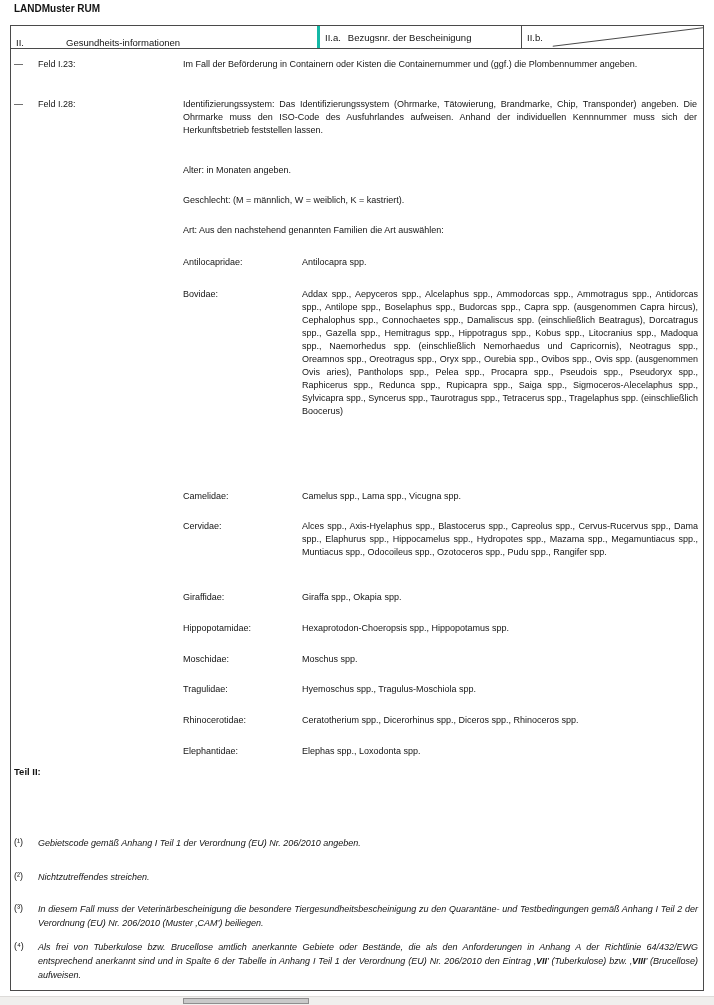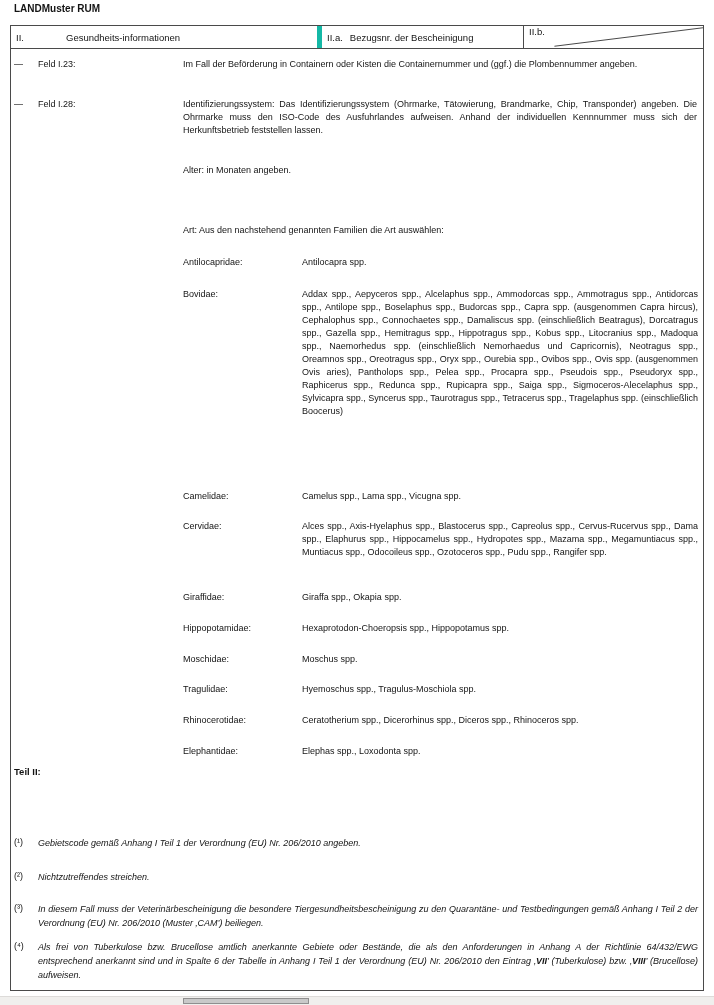--- a/index.html
+++ b/index.html
@@ -17,7 +17,7 @@
     position:absolute; top:25px; left:10px; width:692px; height:22px;
     border:1px solid #4a4a4a; display:flex; font-size:9.5px; background:#fff;
   }
-  .hdr-c1 { width:306px; border-right:5px solid #14b8a6; display:flex; align-items:center; }
+  .hdr-c1 { width:306px; border-right:3px solid #14b8a6; display:flex; align-items:flex-end; }
   .hdr-c1 .num { margin-left:5px; width:50px; }
   .hdr-c2 { width:196px; border-right:1px solid #4a4a4a; display:flex; align-items:center; padding-left:5px; }
   .hdr-c2 .num { margin-right:7px; }

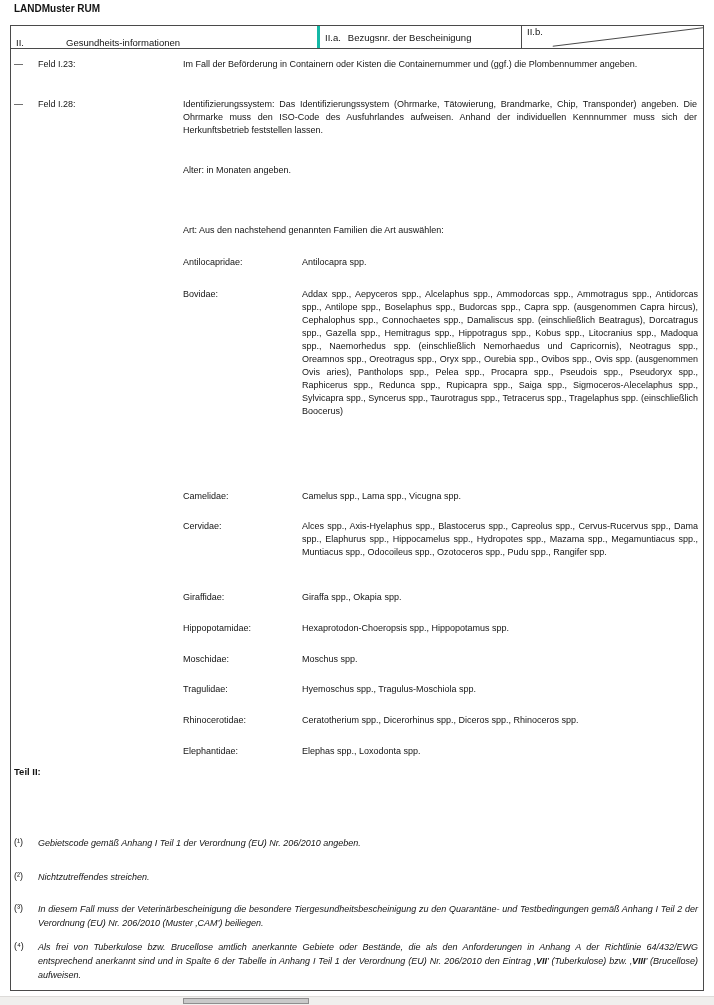--- a/index.html
+++ b/index.html
@@ -21,7 +21,7 @@
   .hdr-c1 .num { margin-left:5px; width:50px; }
   .hdr-c2 { width:196px; border-right:1px solid #4a4a4a; display:flex; align-items:center; padding-left:5px; }
   .hdr-c2 .num { margin-right:7px; }
-  .hdr-c3 { flex:1; position:relative; display:flex; align-items:flex-start; }
+  .hdr-c3 { flex:1; position:relative; display:flex; align-items:center; }
   .hdr-c3 .num { margin-left:5px; position:relative; z-index:2; background:transparent; }
   .hdr-c3 svg { position:absolute; left:0; top:0; width:100%; height:100%; z-index:1; }
   

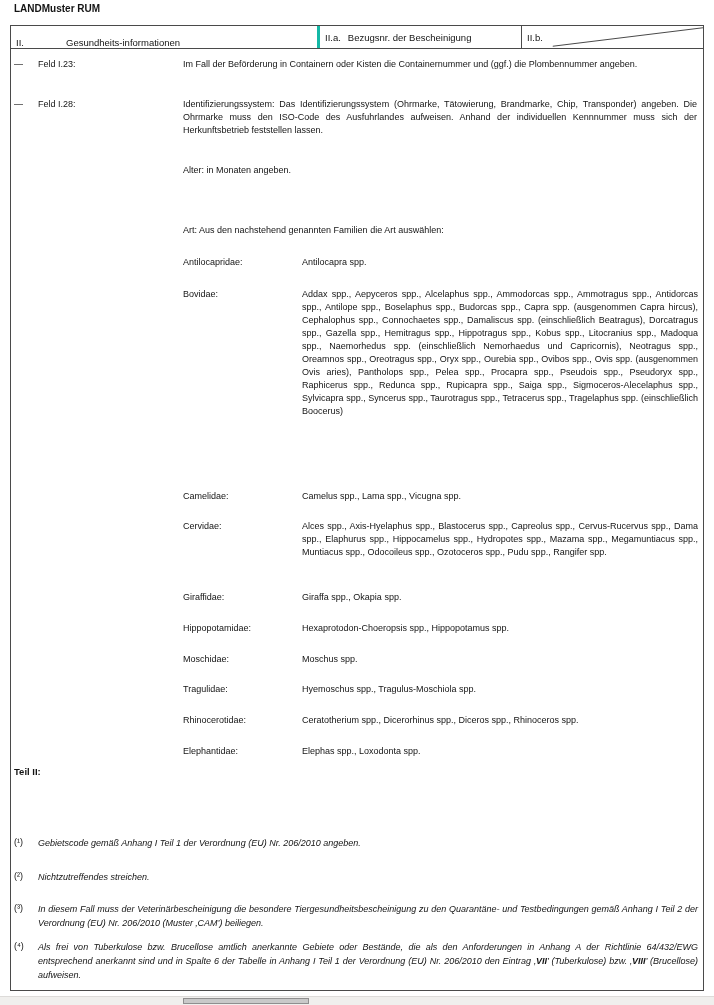--- a/index.html
+++ b/index.html
@@ -89,6 +89,7 @@
     <div class="abs ftext" style="top:51px">Identifizierungssystem: Das Identifizierungssystem (Ohrmarke, Tätowierung, Brandmarke, Chip, Transponder) angeben. Die Ohrmarke muss den ISO-Code des Ausfuhrlandes aufweisen. Anhand der individuellen Kennnummer muss sich der Herkunftsbetrieb feststellen lassen.</div>
 
     <div class="abs sub" style="top:117px">Alter: in Monaten angeben.</div>
+    <div class="abs sub" style="top:147px">Geschlecht: (M = männlich, W = weiblich, K = kastriert).</div>
     <div class="abs sub" style="top:177px">Art: Aus den nachstehend genannten Familien die Art auswählen:</div>
 
     <span class="abs fam-name" style="top:209px">Antilocapridae:</span>

